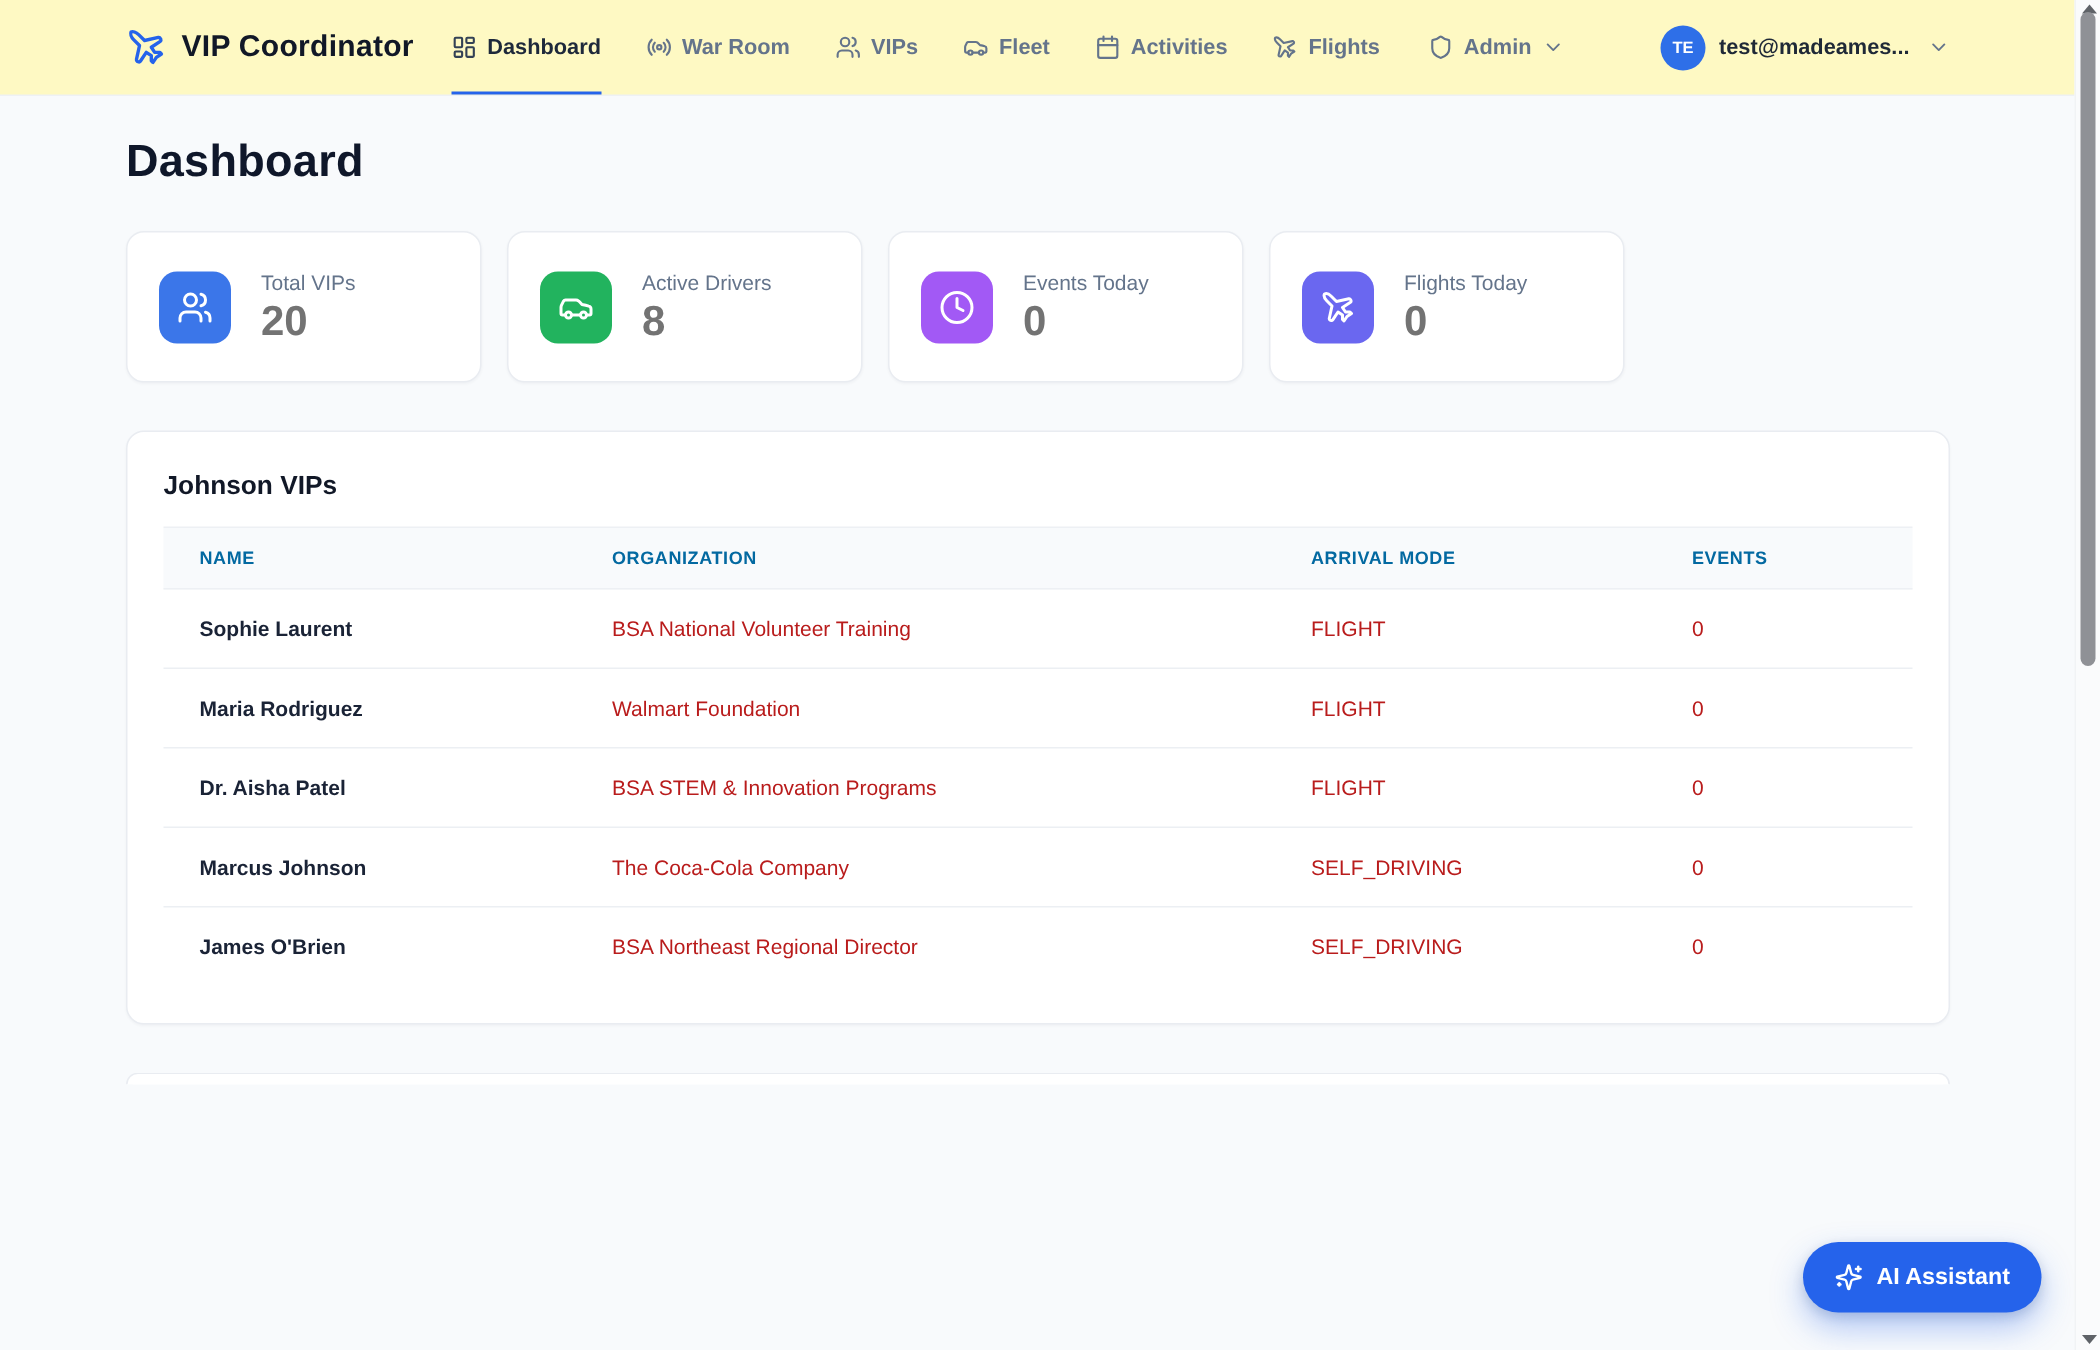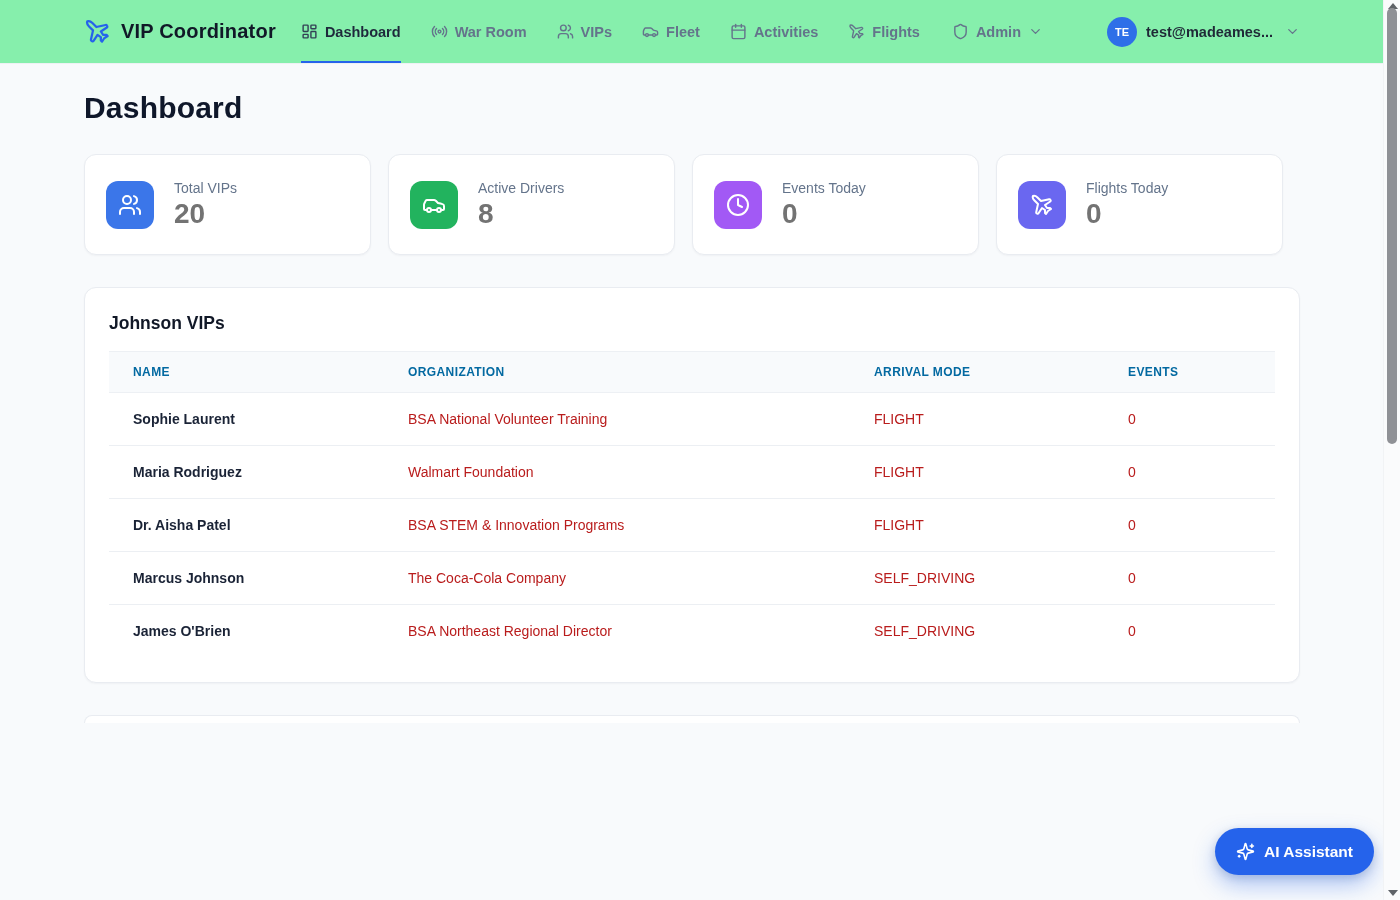--- a/index.html
+++ b/index.html
@@ -14,7 +14,7 @@
 
   
   .header {
-    height:64px; background:#86efac; border-bottom:1px solid #eef1f4;
+    height:64px; background:#fef9c3; border-bottom:1px solid #eef1f4;
     display:flex; align-items:center;
   }
   .header-inner {

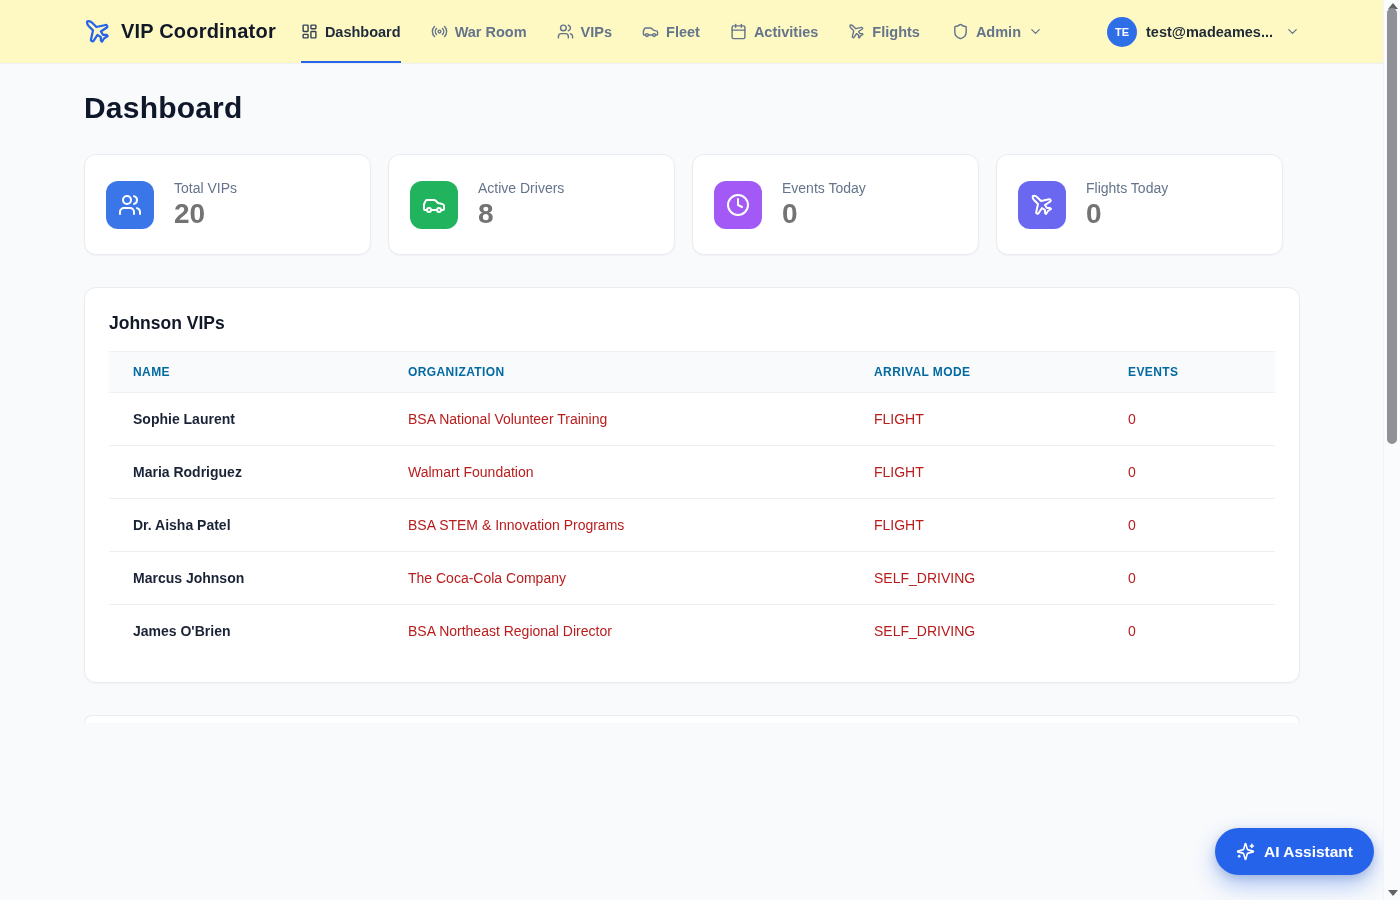--- a/index.html
+++ b/index.html
@@ -51,7 +51,7 @@
 
   .stats { display:flex; gap:17px; margin-bottom:32px; }
   .stat-card {
-    width:287px; height:101px; background:#fff; border:1px solid #e9ecf1; border-radius:12px;
+    width:237px; height:101px; background:#fff; border:1px solid #e9ecf1; border-radius:12px;
     box-shadow:0 1px 2px rgba(16,24,40,.04);
     display:flex; align-items:center; padding:0 21px; gap:20px;
   }

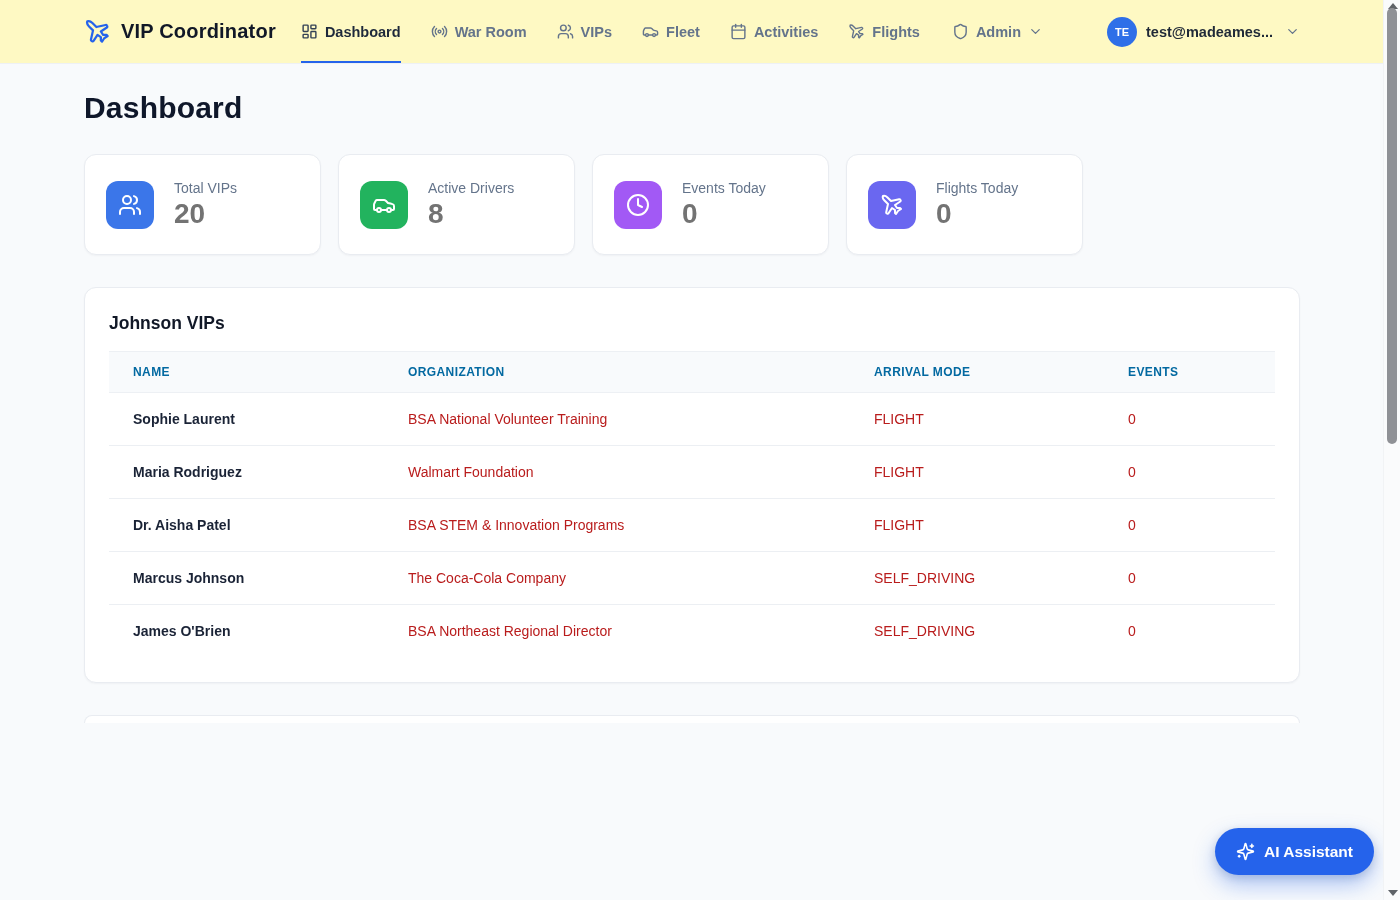--- a/index.html
+++ b/index.html
@@ -96,7 +96,7 @@
 
   
   .ai-btn {
-    position:absolute; right:26px; bottom:25px; height:47px; padding:0 21px;
+    position:absolute; right:39px; bottom:25px; height:47px; padding:0 21px;
     background:#2563eb; color:#fff; border:none; border-radius:9999px;
     display:flex; align-items:center; gap:9px; cursor:pointer;
     font-family:inherit; font-size:15.5px; font-weight:700;

